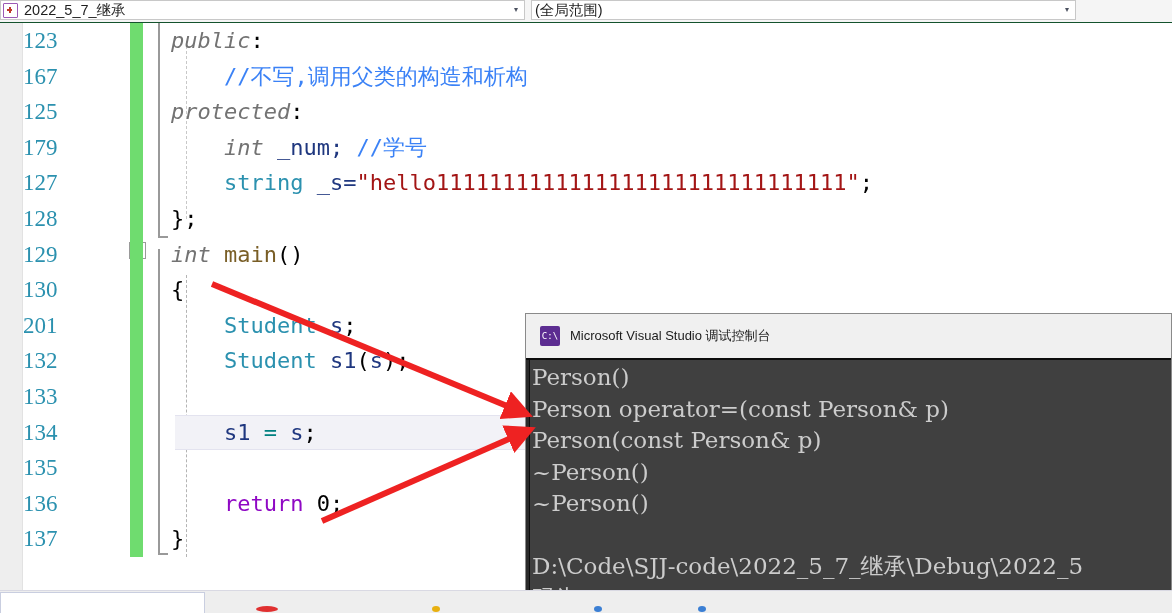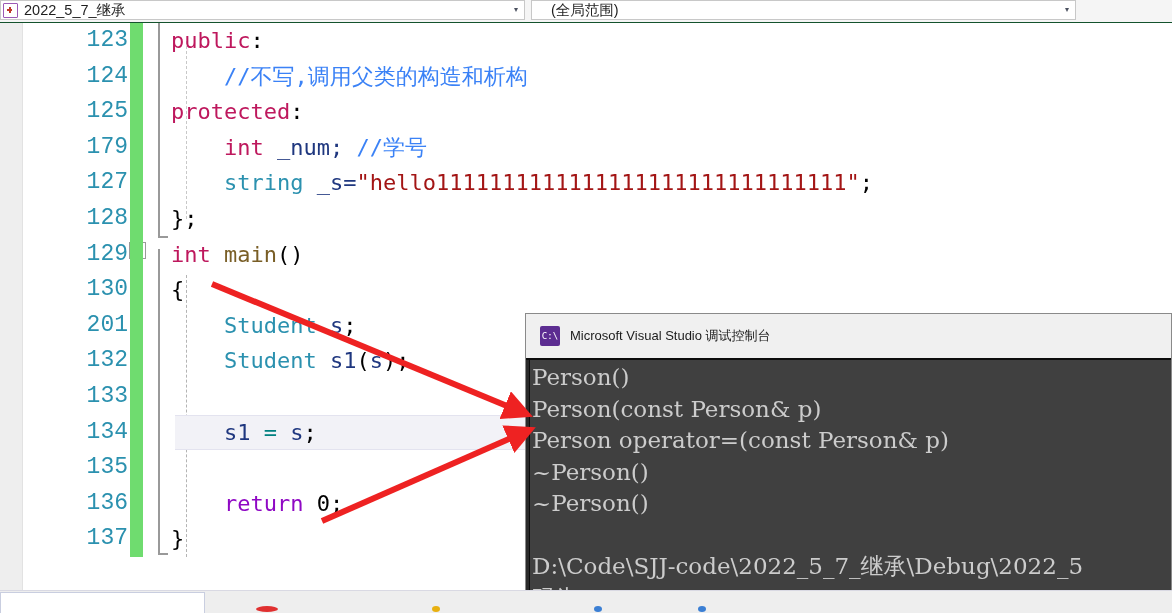--- a/index.html
+++ b/index.html
@@ -21,7 +21,7 @@
     font-size:14px;color:#1e1e1e;position:relative;
   }
   #combo-project{width:525px;margin-left:0;}
-  #combo-scope{width:545px;margin-left:6px;padding-left:16px;}
+  #combo-scope{width:545px;margin-left:6px;}
   .combo-icon{
     width:13px;height:13px;margin:0 3px 0 2px;flex:0 0 auto;
     background:#ffffff;border:1px solid #9b59b6;border-radius:1px;

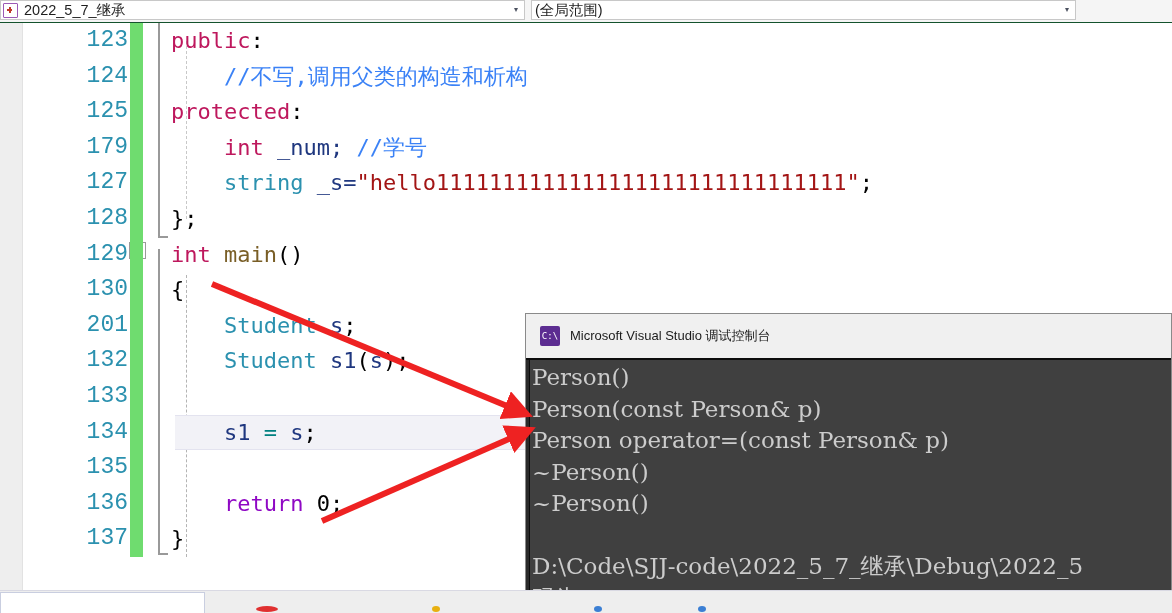--- a/index.html
+++ b/index.html
@@ -60,8 +60,8 @@
     position:relative;height:35.6px;
   }
   .lineno{
-    position:absolute;left:0;top:0;width:105px;text-align:right;
-    color:#2b91af;font-family:Liberation Mono, monospace;
+    position:absolute;left:0;top:0;width:105px;
+    color:#2b91af;font-family:Liberation Serif, serif;
     font-size:23px;line-height:35.6px;letter-spacing:0px;
   }
   .changebar{

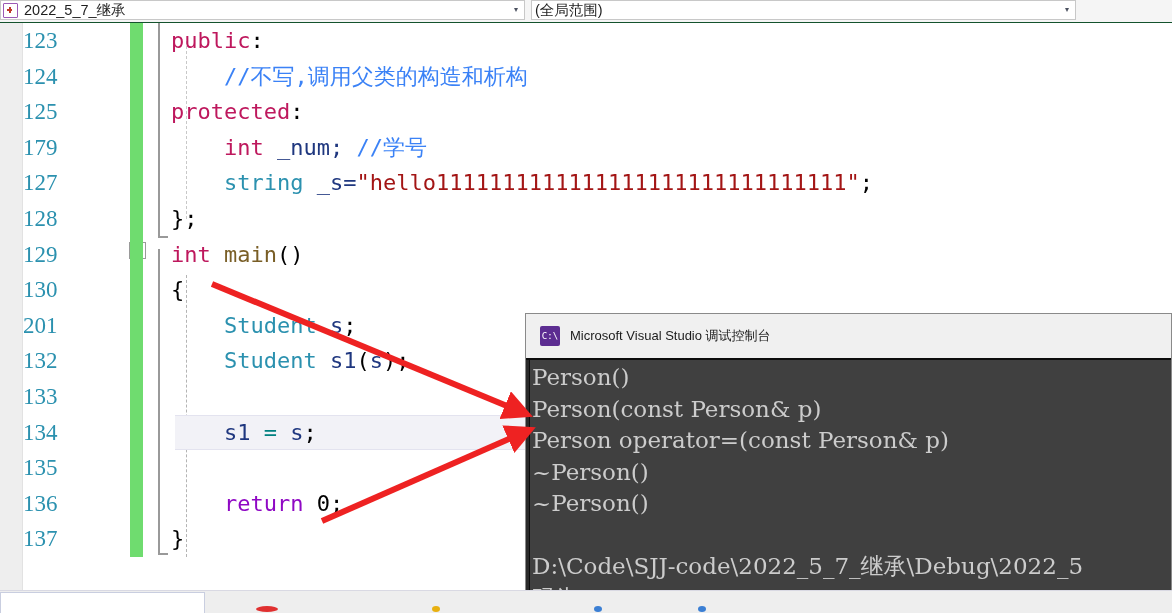--- a/index.html
+++ b/index.html
@@ -106,7 +106,7 @@
   }
 
   
-  .kw{color:#be185d;}
+  .kw{color:#737373;font-style:italic;}
   .kw2{color:#8f08c4;}
   .type{color:#2b91af;}
   .fn{color:#795e26;}

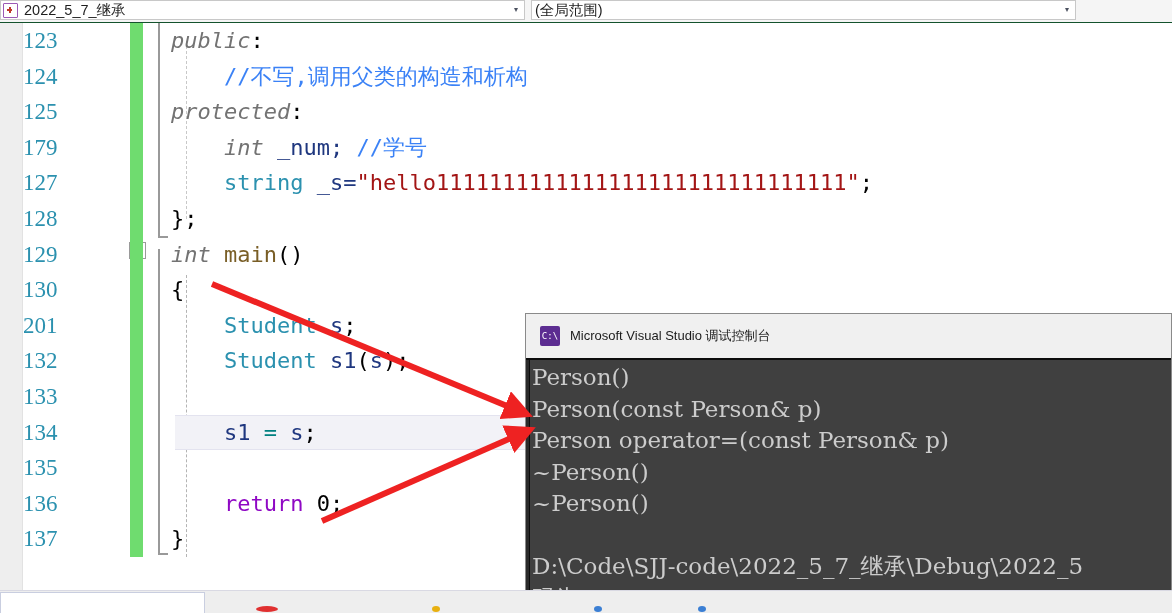--- a/index.html
+++ b/index.html
@@ -198,7 +198,7 @@
           <div class="codetext"><span class="kw">public</span><span class="pun">:</span></div>
         </div>
         <div class="code-line">
-          <div class="lineno">124</div>
+          <div class="lineno">167</div>
           <div class="changebar" style="background: rgb(111, 220, 111);"></div>
           <div class="codetext"><span class="cmt">    //不写,调用父类的构造和析构</span></div>
         </div>

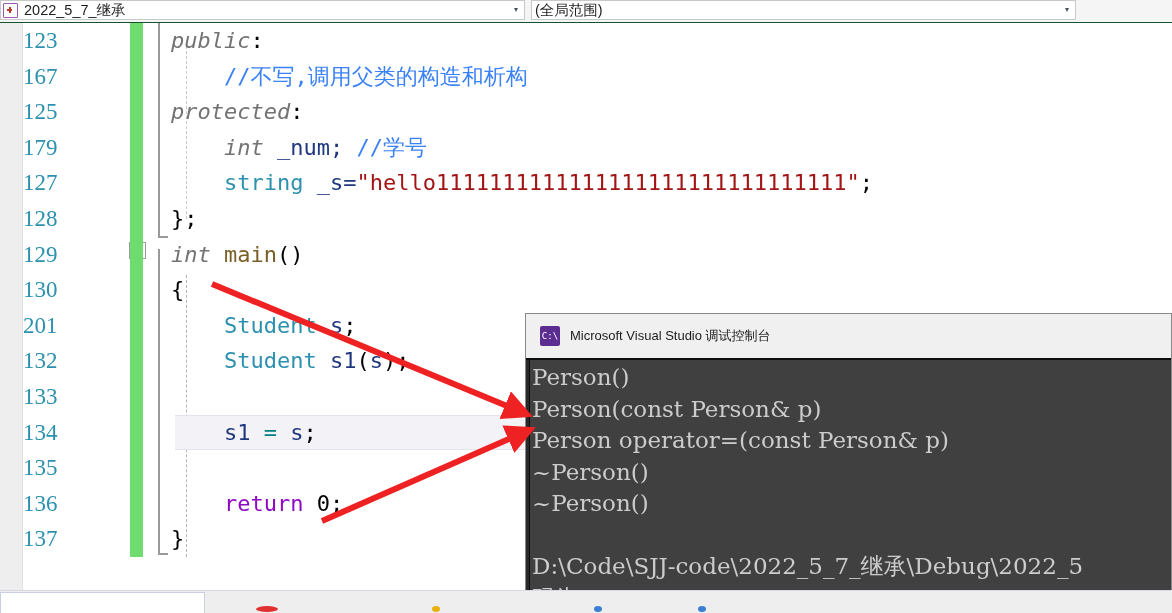--- a/index.html
+++ b/index.html
@@ -280,8 +280,8 @@
   <div id="console-left-edge"></div>
   <div id="console-body">
       <div class="cline">Person()</div>
+      <div class="cline">Person operator=(const Person&amp; p)</div>
       <div class="cline">Person(const Person&amp; p)</div>
-      <div class="cline">Person operator=(const Person&amp; p)</div>
       <div class="cline">~Person()</div>
       <div class="cline">~Person()</div>
       <div class="cline">&nbsp;</div>

